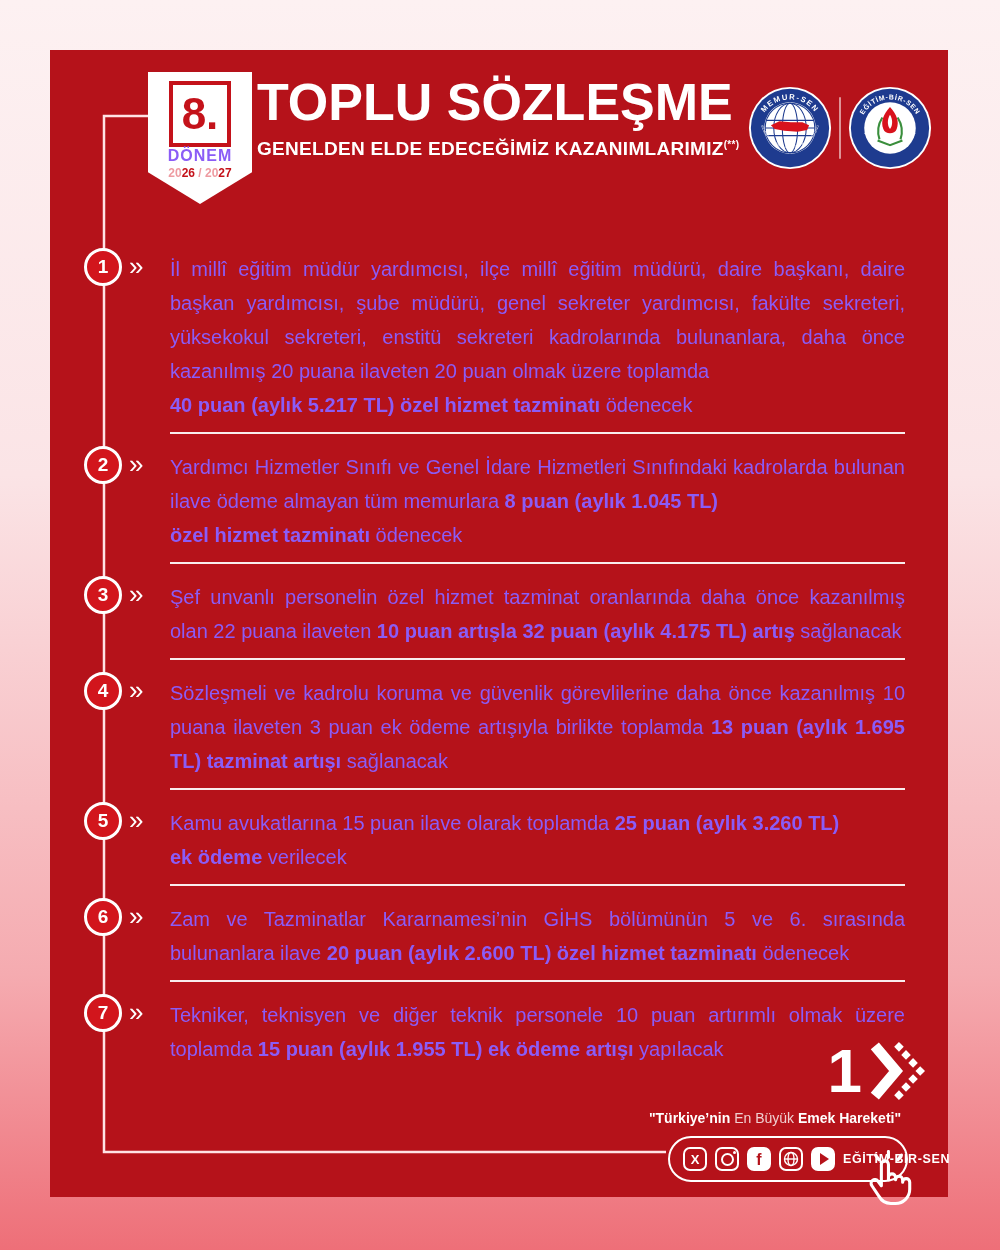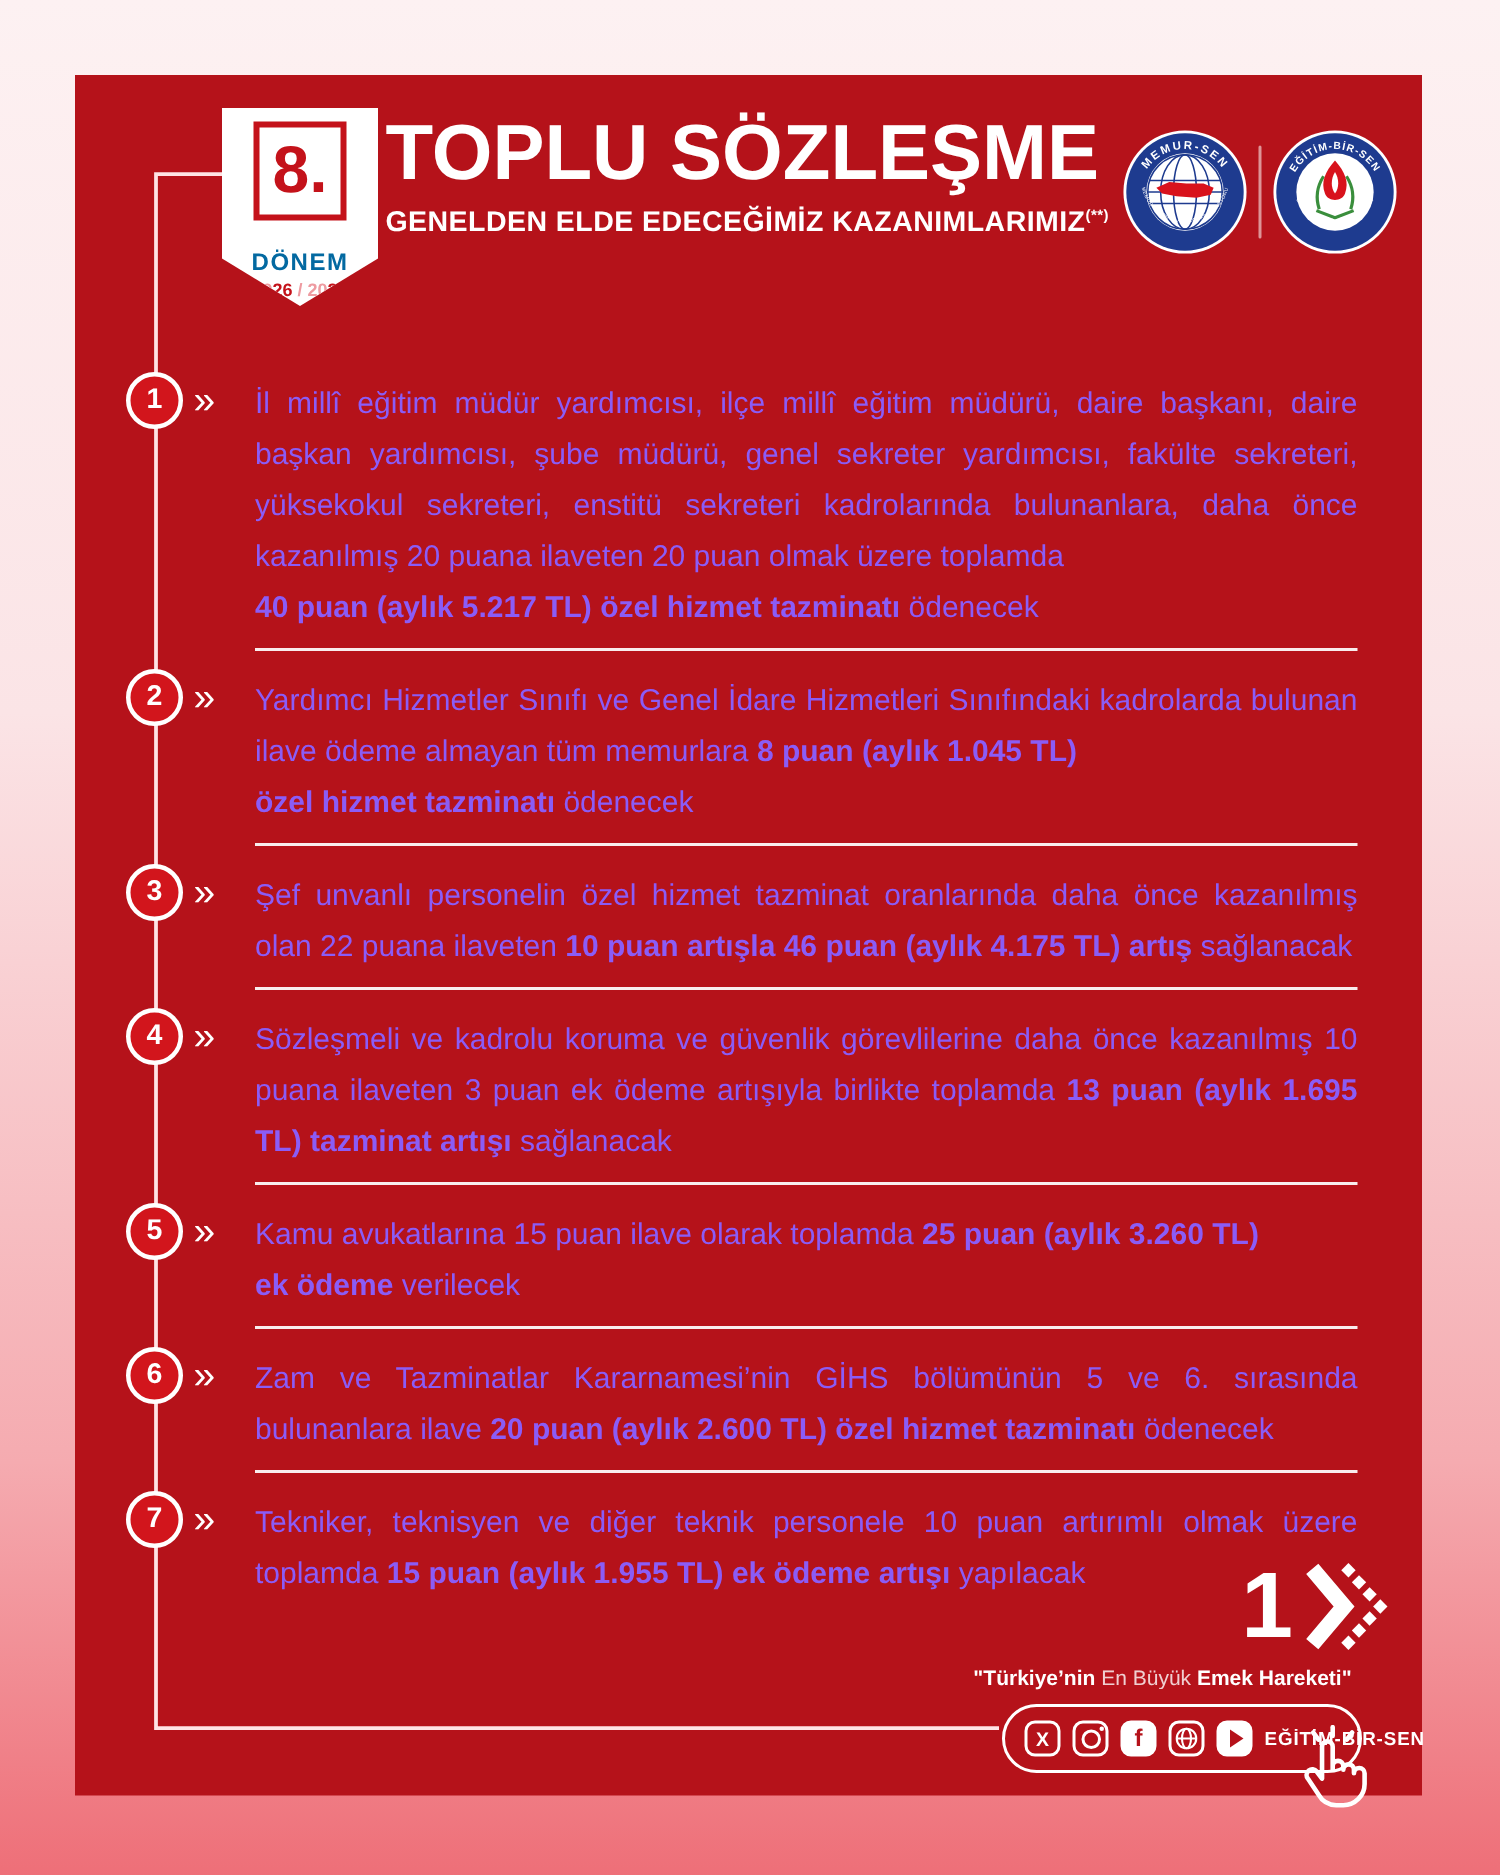--- a/index.html
+++ b/index.html
@@ -17,7 +17,7 @@
     display:flex;flex-direction:column;align-items:center;}
   .badge-square{margin-top:9px;width:54px;height:58px;border:4px solid #C4121A;display:flex;align-items:center;justify-content:center;
     font-size:44px;font-weight:bold;color:#C4121A;line-height:1;}
-  .badge-label{margin-top:20px;color:#0369a1;font-weight:bold;font-size:16px;letter-spacing:1px;}
+  .badge-label{margin-top:0;color:#8b5cf6;font-weight:bold;font-size:16px;letter-spacing:1px;}
   .badge-years{font-size:12px;color:#EE9BA1;font-weight:bold;margin-top:1px;}
   .badge-years .b{color:#C4121A;text-align:right;}
 

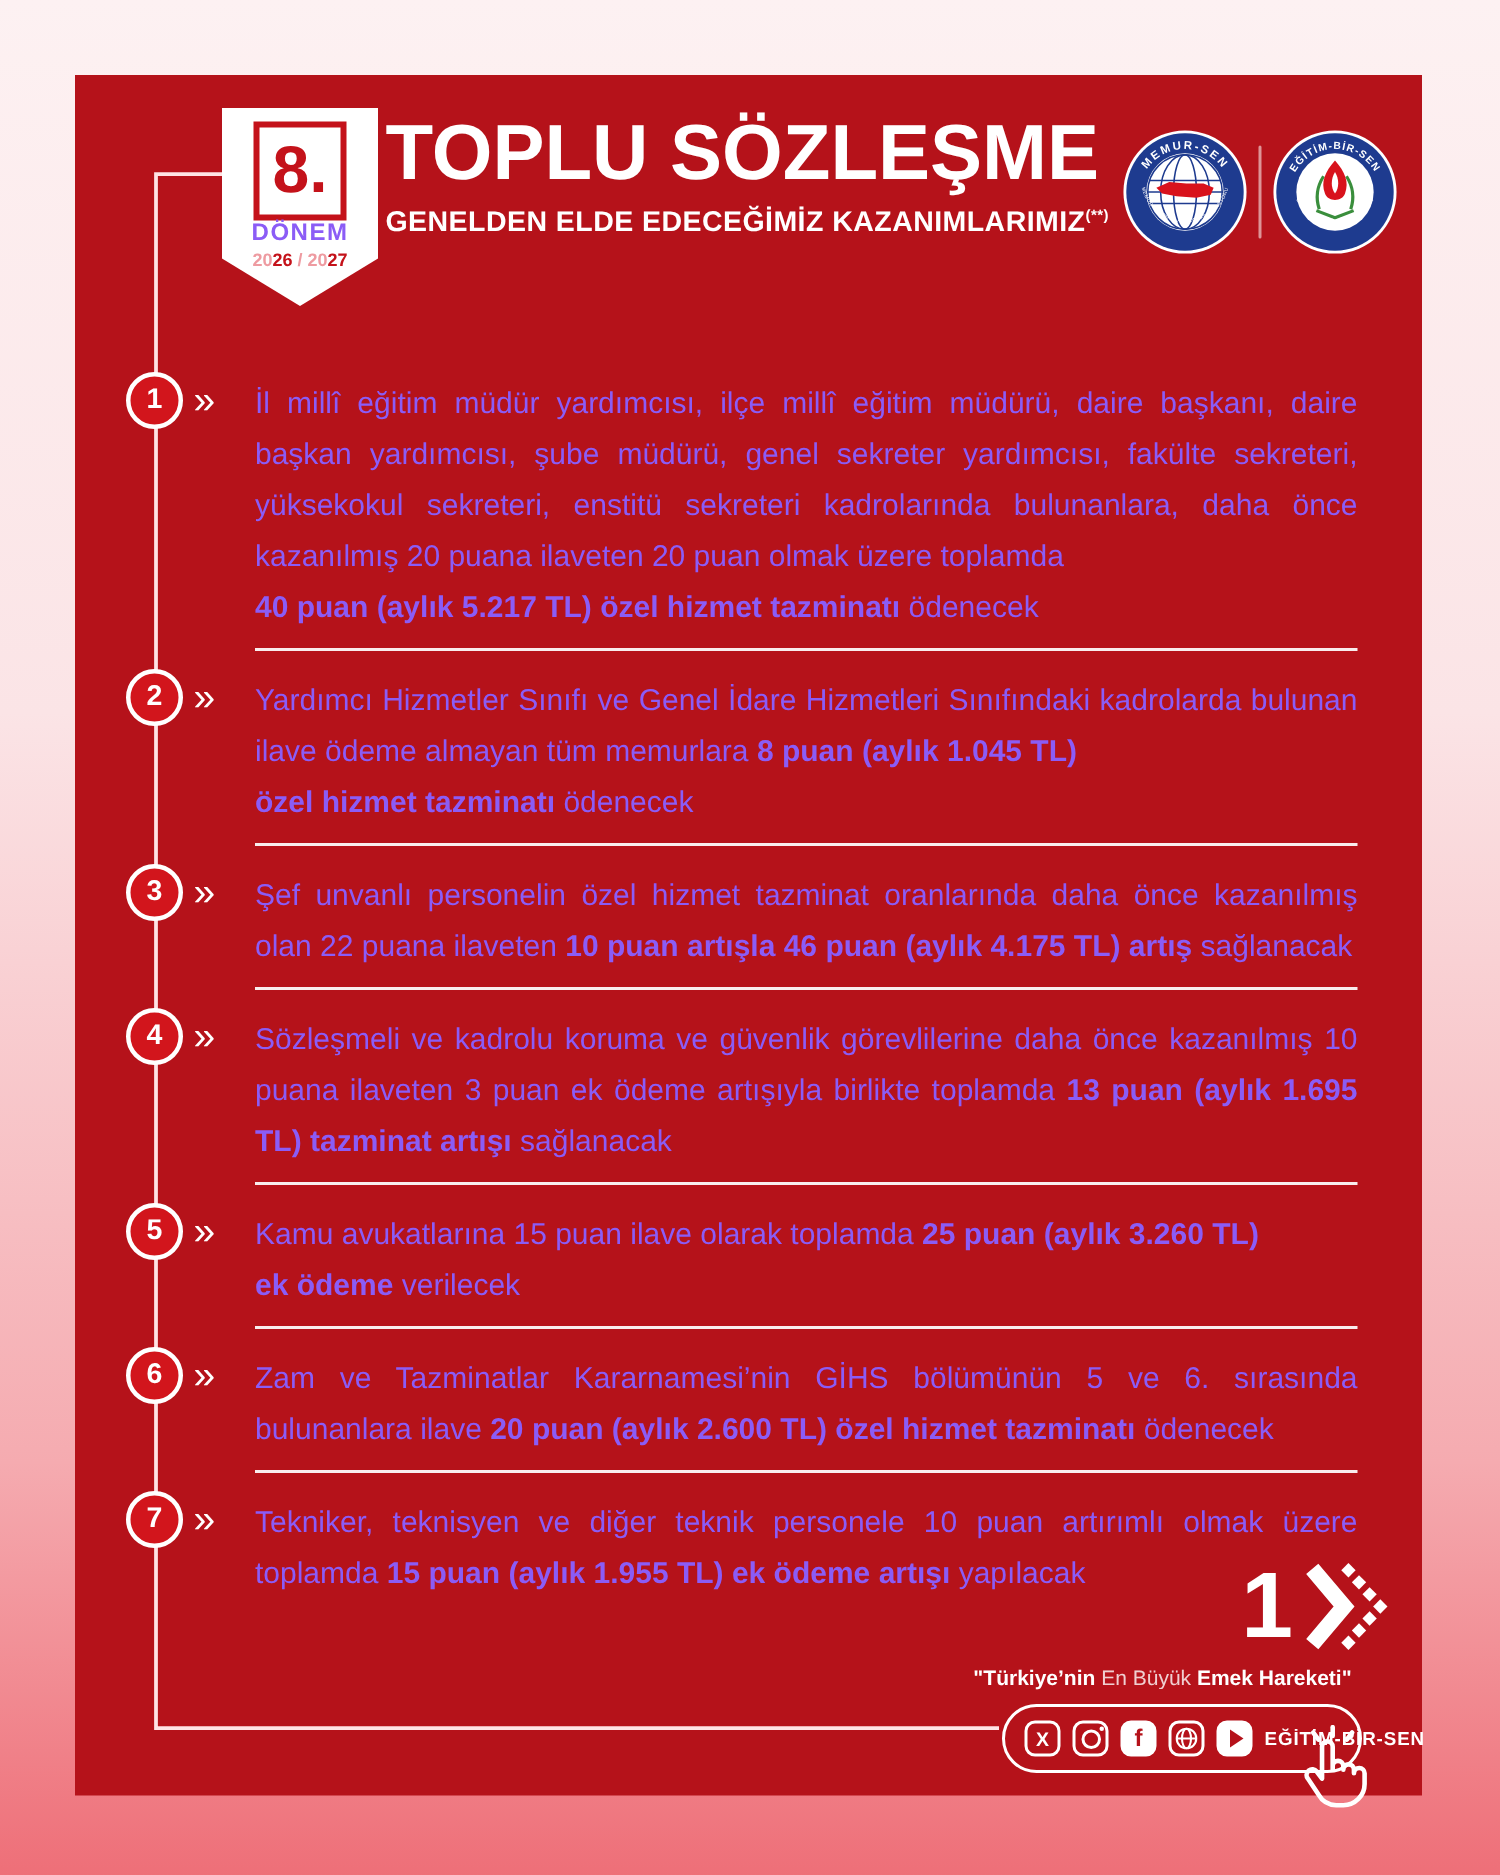--- a/index.html
+++ b/index.html
@@ -164,7 +164,7 @@
         </div>
         <span class="chev">»</span>
       </div>
-      <p class="item-text"><span>Şef unvanlı personelin özel hizmet tazminat oranlarında daha önce kazanılmış olan 22 puana ilaveten </span><span class="b">10 puan artışla 46 puan (aylık 4.175 TL) artış</span><span> sağlanacak</span></p>
+      <p class="item-text"><span>Şef unvanlı personelin özel hizmet tazminat oranlarında daha önce kazanılmış olan 22 puana ilaveten </span><span class="b">10 puan artışla 32 puan (aylık 4.175 TL) artış</span><span> sağlanacak</span></p>
     </div>
 
     <div class="item">

